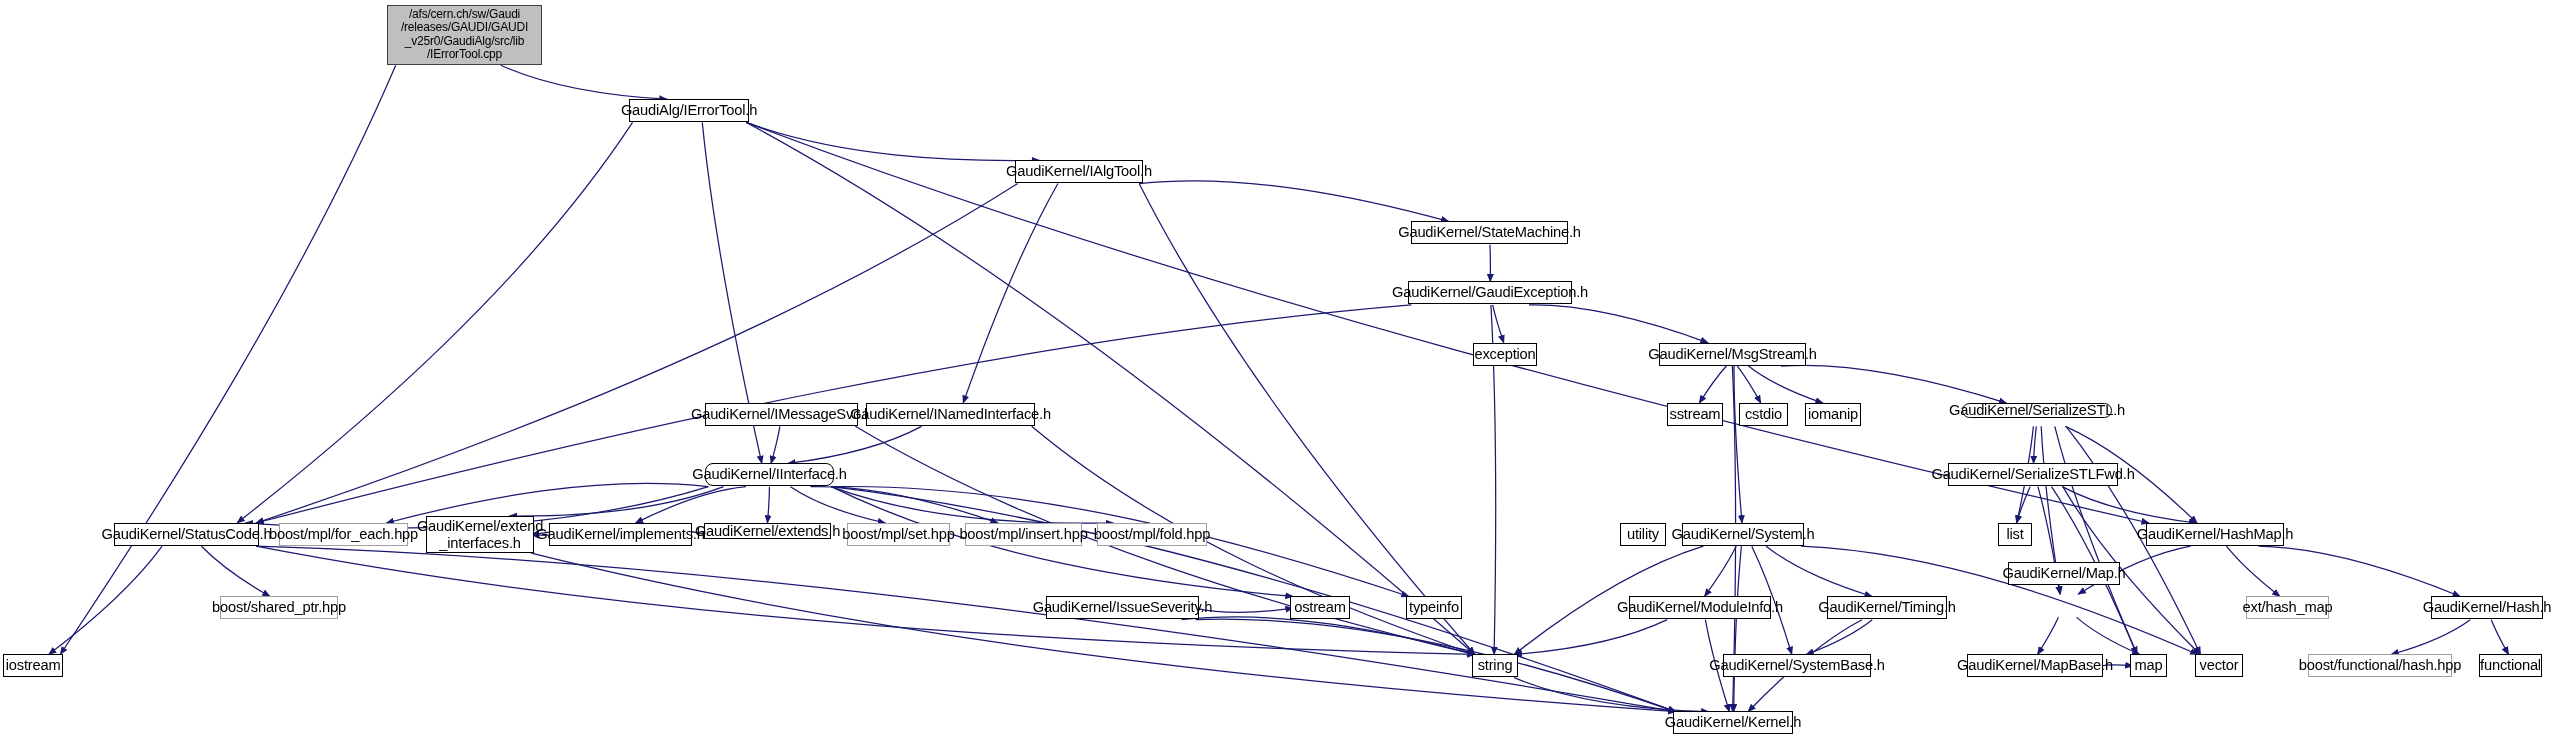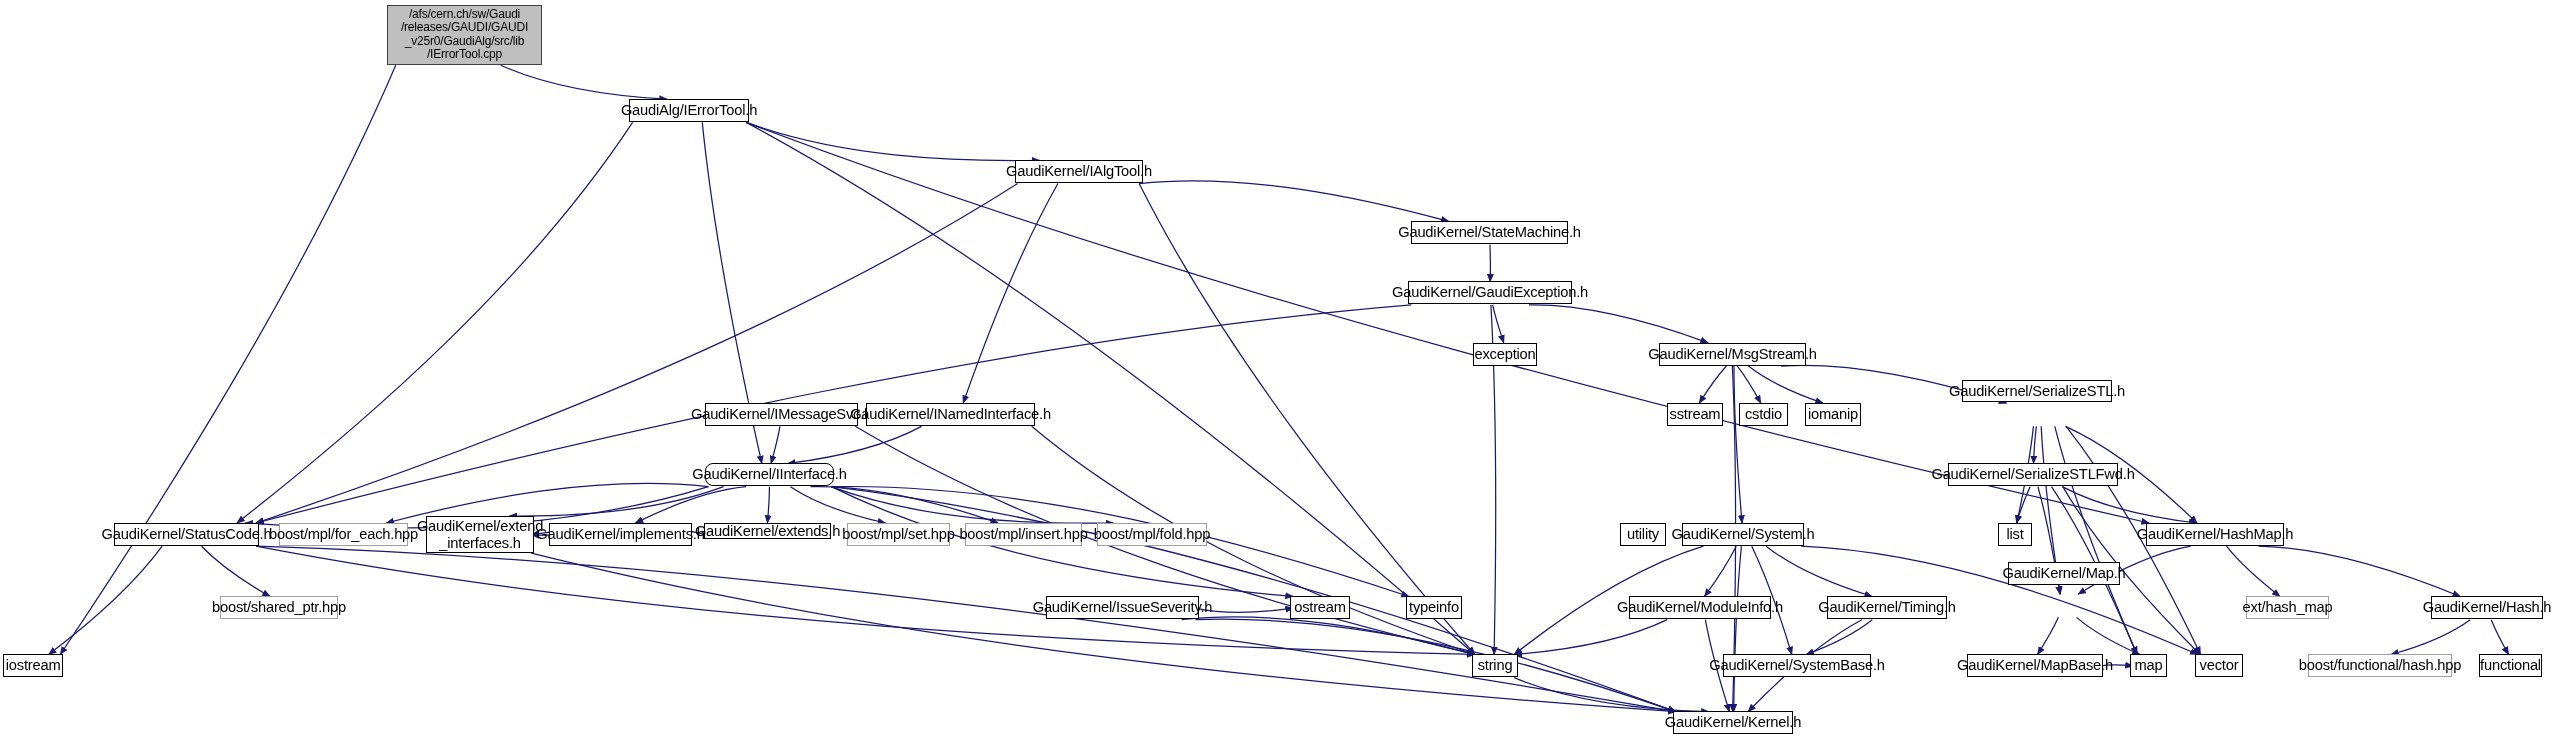--- a/index.html
+++ b/index.html
@@ -116,7 +116,7 @@
       <div class="node" style="left: 1667px; top: 403px; width: 56px; height: 23px;">sstream</div>
       <div class="node" style="left: 1739px; top: 403px; width: 49px; height: 23px;">cstdio</div>
       <div class="node" style="left: 1805px; top: 403px; width: 56px; height: 23px;">iomanip</div>
-      <div class="node" style="left: 1962px; top: 380px; width: 150px; height: 22px;">GaudiKernel/SerializeSTL.h</div>
+      <div class="node" style="left: 1962px; top: 403px; width: 150px; height: 15px; border-radius: 10px;">GaudiKernel/SerializeSTL.h</div>
       <div class="node" style="left: 1948px; top: 463px; width: 170px; height: 23px; text-align: center;">GaudiKernel/SerializeSTLFwd.h</div>
       <div class="node" style="left: 705px; top: 403px; width: 153px; height: 23px;">GaudiKernel/IMessageSvc.h</div>
       <div class="node" style="left: 866px; top: 403px; width: 169px; height: 23px;">GaudiKernel/INamedInterface.h</div>

